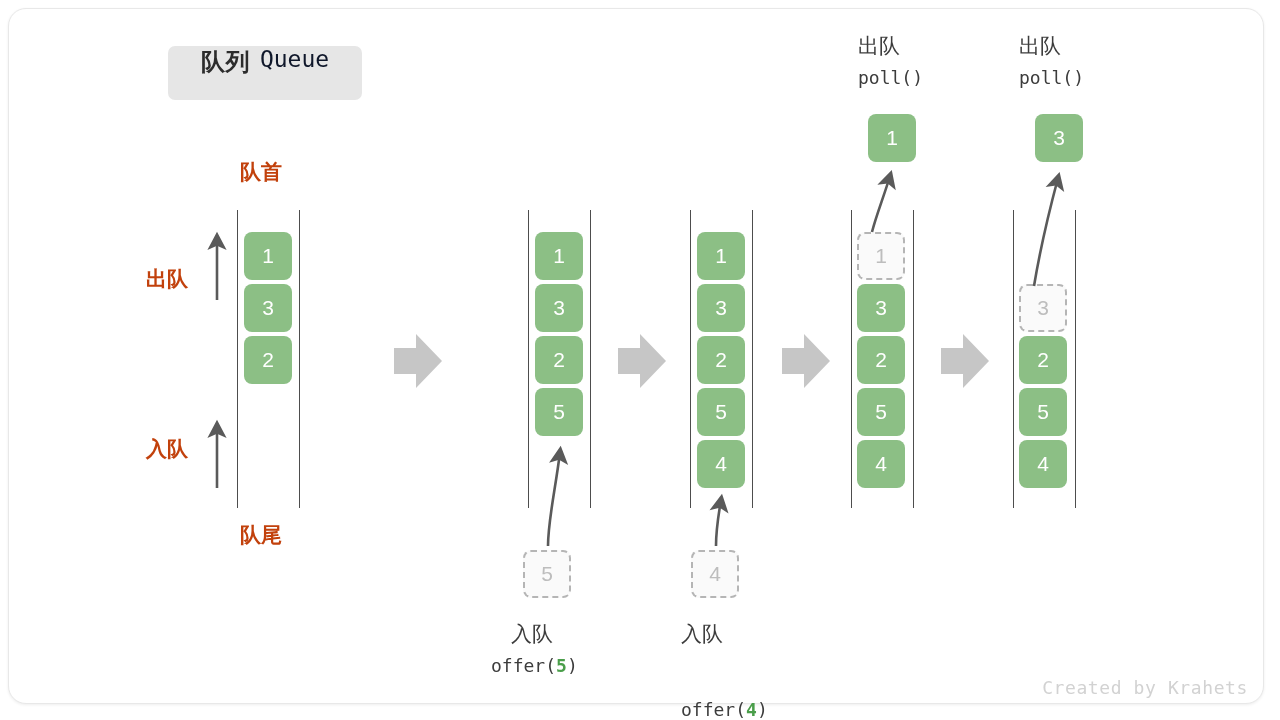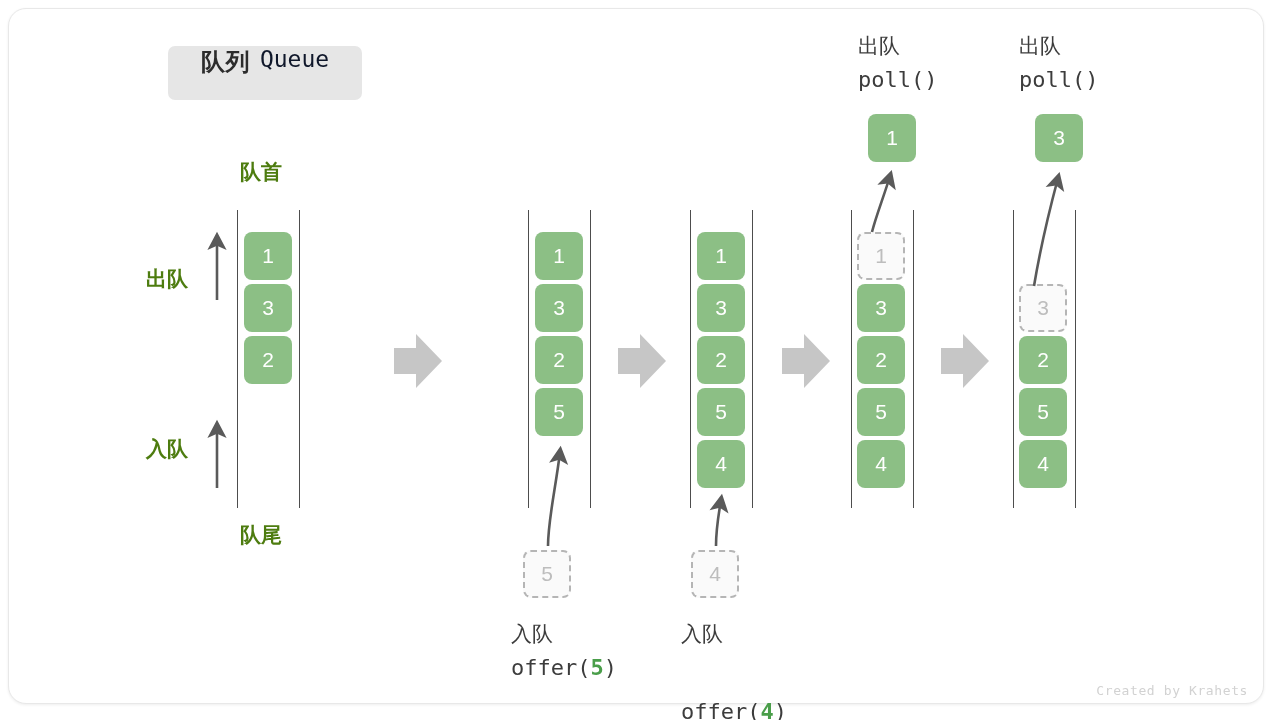--- a/index.html
+++ b/index.html
@@ -50,7 +50,7 @@
   }
   .mono{
     font-family:"DejaVu Sans Mono","Liberation Mono",monospace;
-    font-size:22px;color:#3c3c3c;
+    font-size:18px;color:#3c3c3c;
   }
   .mono .arg{color:#4a9e4a;font-weight:bold;}
   

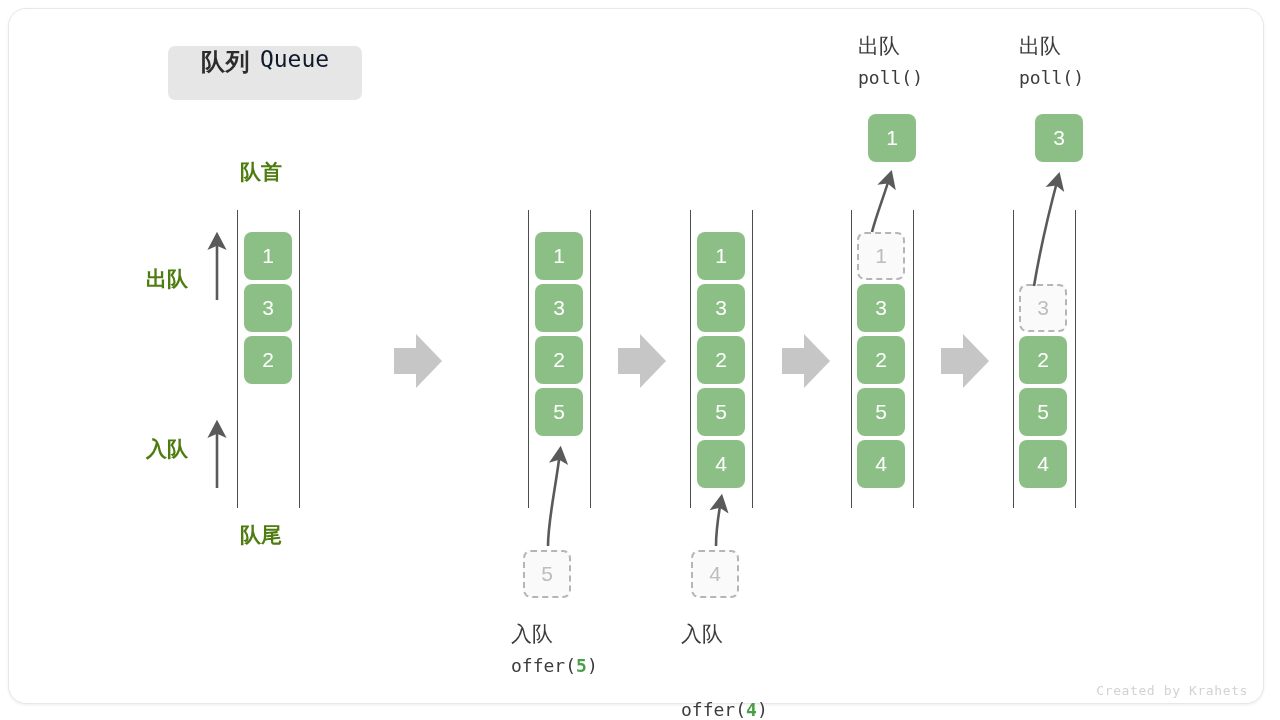--- a/index.html
+++ b/index.html
@@ -43,7 +43,7 @@
   
   .abs{position:absolute;white-space:nowrap;}
   .lbl-cn{
-    font-size:21px;font-weight:bold;color:#4d7c0f;
+    font-size:21px;font-weight:bold;color:#c2410c;
   }
   .lbl-op-cn{
     font-size:21px;color:#3c3c3c;font-weight:normal;

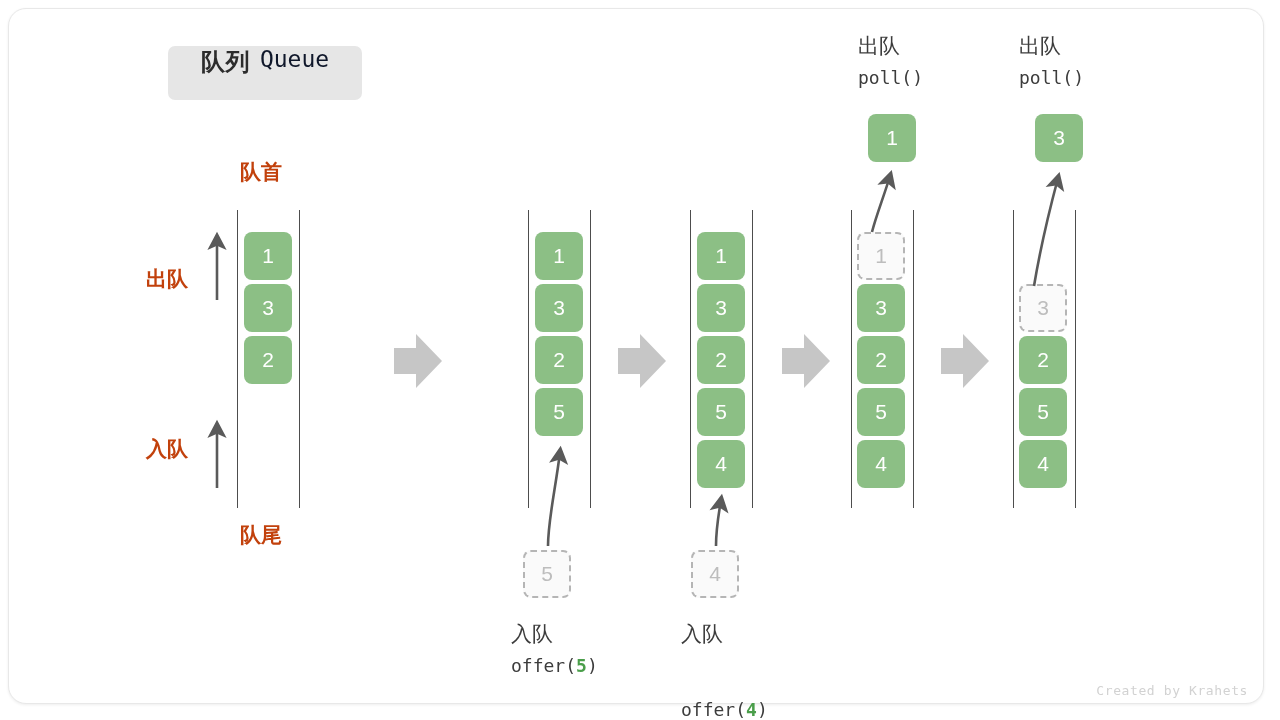--- a/index.html
+++ b/index.html
@@ -129,7 +129,7 @@
   <div class="box ghost" style="left:523px;top:550px;">5</div>
 
   <div class="abs lbl-op-cn" style="left:511px;top:620px;">入队</div>
-  <div class="abs mono" style="left:511px;top:655px;"><span>offer(</span><span class="arg">5</span><span>)</span></div>
+  <div class="abs mono" style="left:491px;top:655px;"><span>offer(</span><span class="arg">5</span><span>)</span></div>
 
   <div class="rail" style="left:690px;top:210px;height:298px;"></div>
   <div class="rail" style="left:752px;top:210px;height:298px;"></div>

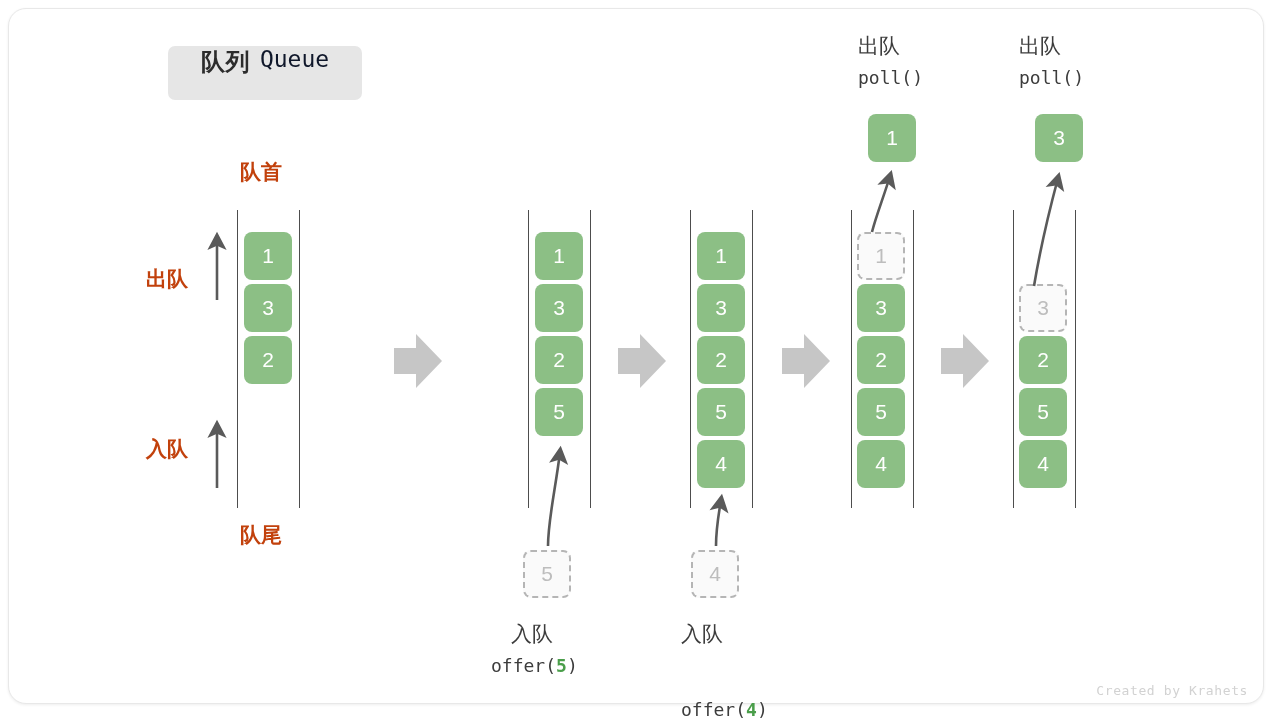--- a/index.html
+++ b/index.html
@@ -88,7 +88,7 @@
     position:absolute;
     right:32px;bottom:22px;
     font-family:"DejaVu Sans Mono","Liberation Mono",monospace;
-    font-size:13px;
+    font-size:18px;
     color:#d2d2d2;
     letter-spacing:0.6px;
   }

